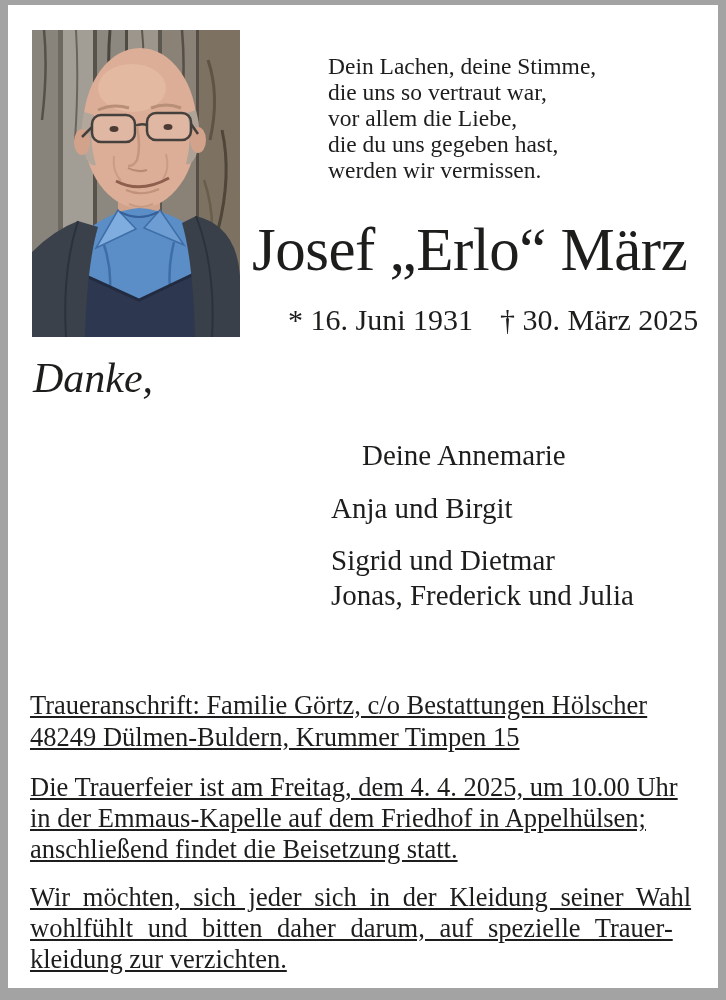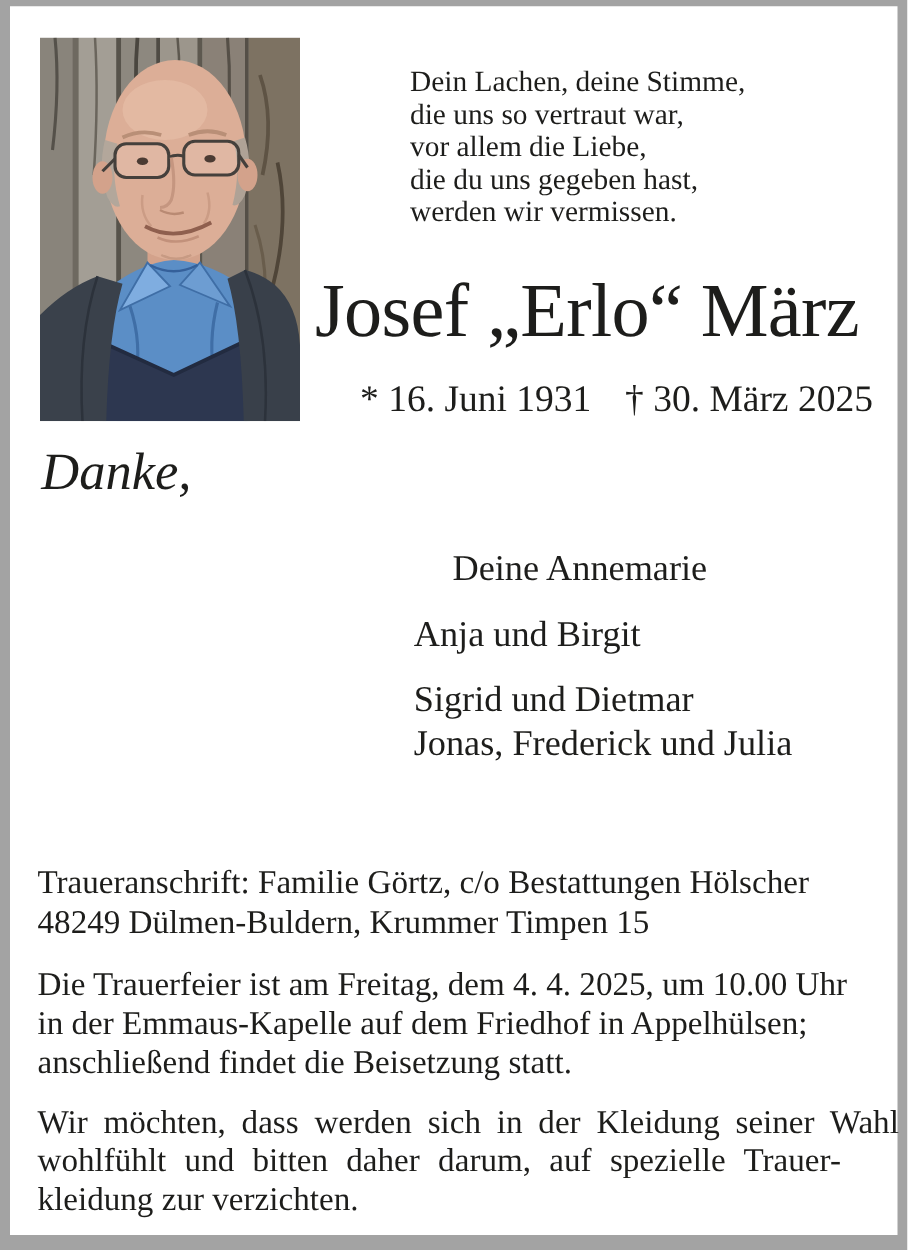--- a/index.html
+++ b/index.html
@@ -104,6 +104,7 @@
   .block .ln {
     line-height: 31px;
     white-space: nowrap;
+    text-decoration: underline;
   }
   .address { top: 689px; }
   .address .ln { line-height: 32px; }

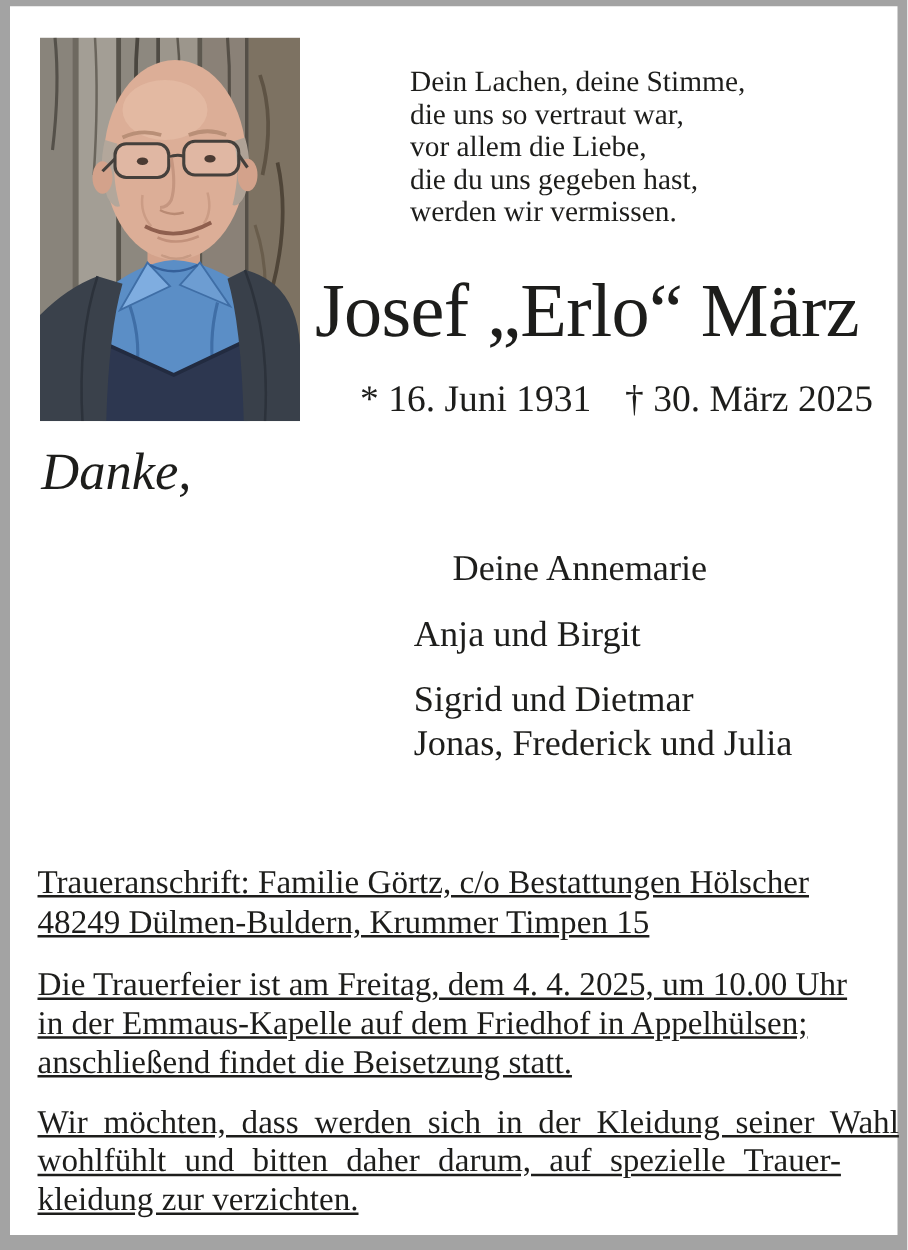--- a/index.html
+++ b/index.html
@@ -228,7 +228,7 @@
   </div>
 
   <div class="block dress">
-    <div class="ln wide1">Wir möchten, dass werden sich in der Kleidung seiner Wahl</div>
+    <div class="ln wide1">Wir möchten, sich jeder sich in der Kleidung seiner Wahl</div>
     <div class="ln wide2">wohlfühlt und bitten daher darum, auf spezielle Trauer-</div>
     <div class="ln">kleidung zur verzichten.</div>
   </div>

